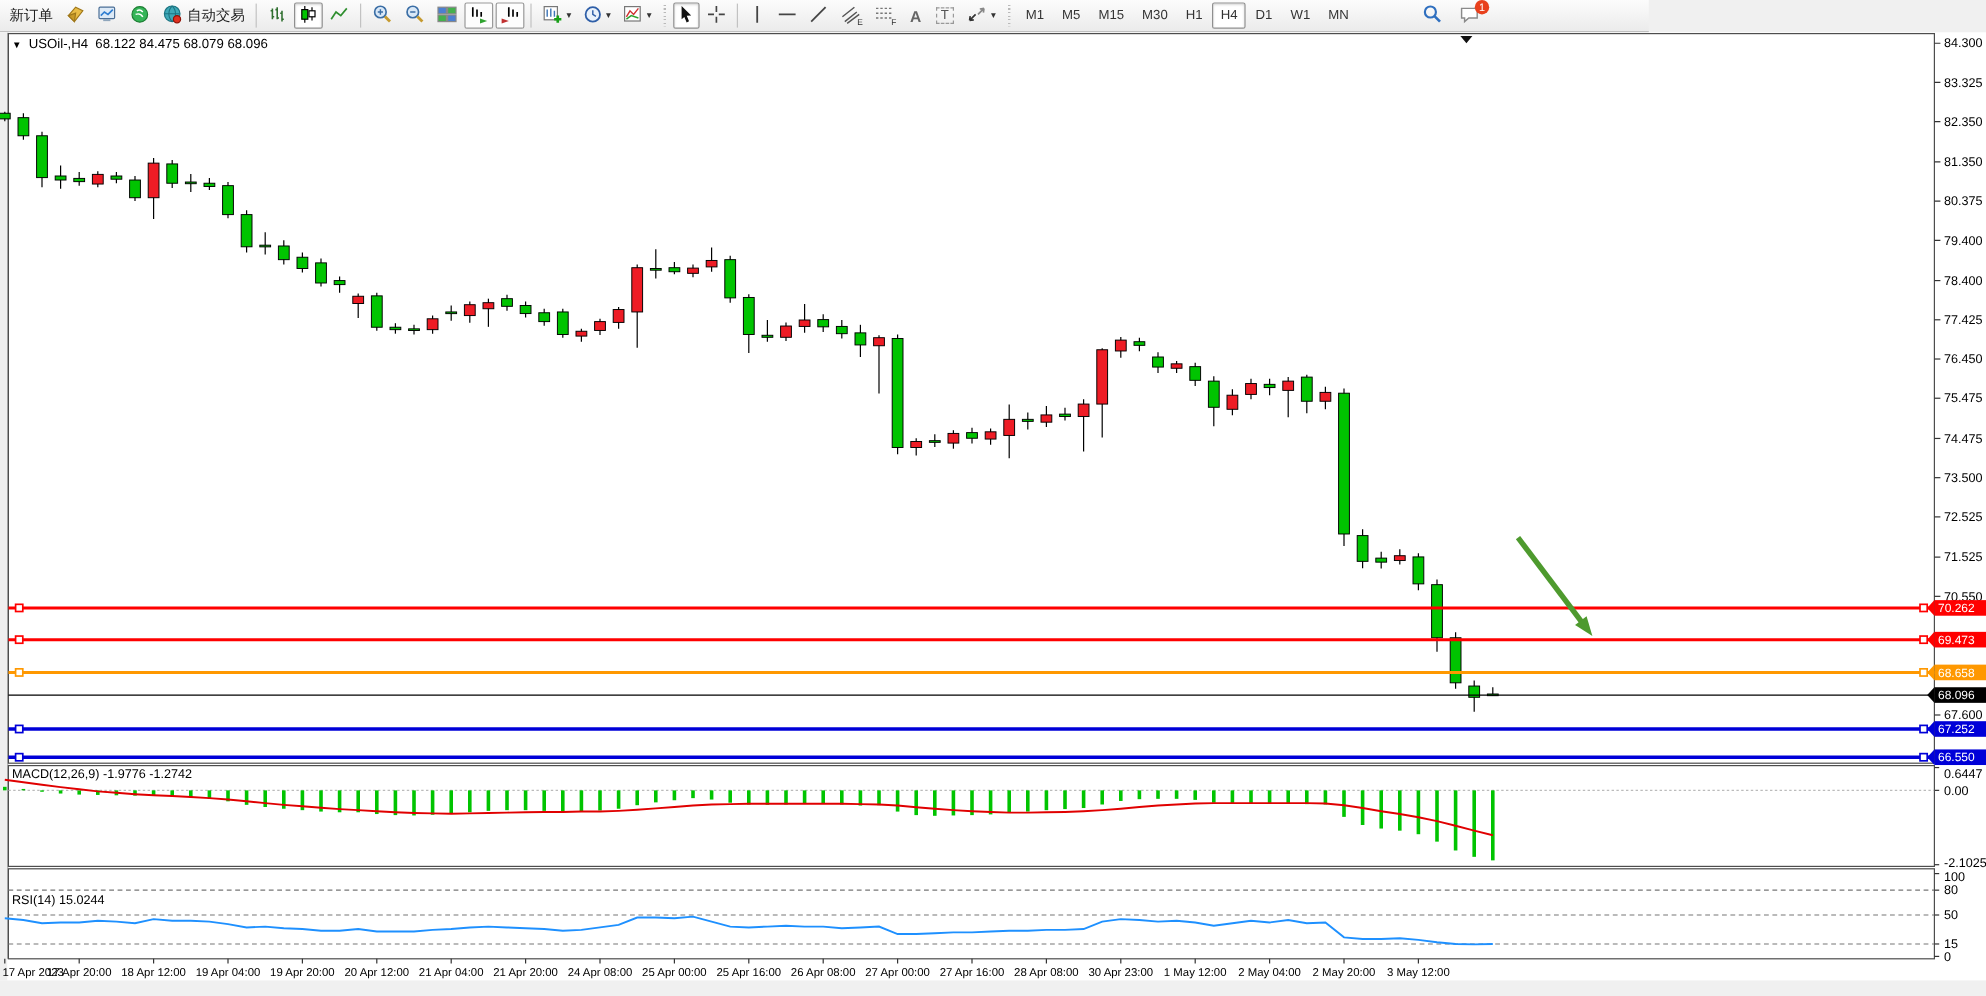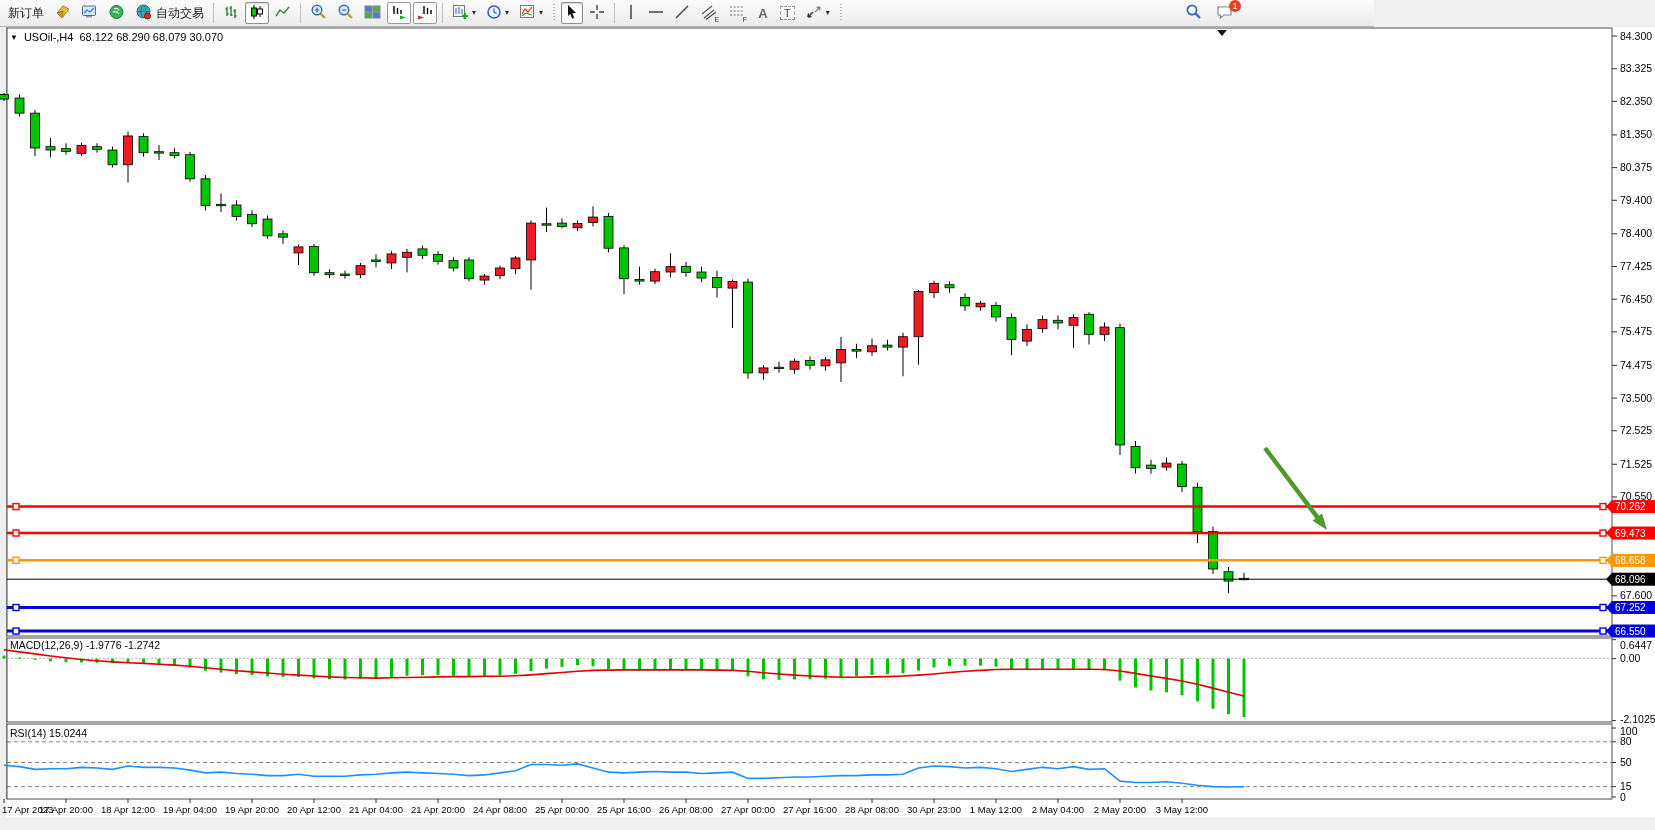--- a/index.html
+++ b/index.html
@@ -206,6 +206,17 @@
   </div>
   <span class="grip"></span>
 
+  <div id="tf-group" style="display:flex;align-items:center;gap:1px">
+      <div class="tf">M1</div>
+      <div class="tf">M5</div>
+      <div class="tf">M15</div>
+      <div class="tf">M30</div>
+      <div class="tf">H1</div>
+      <div class="tf pressed">H4</div>
+      <div class="tf">D1</div>
+      <div class="tf">W1</div>
+      <div class="tf">MN</div>
+    </div>
 
   <div class="right-group">
     <div class="tbtn">

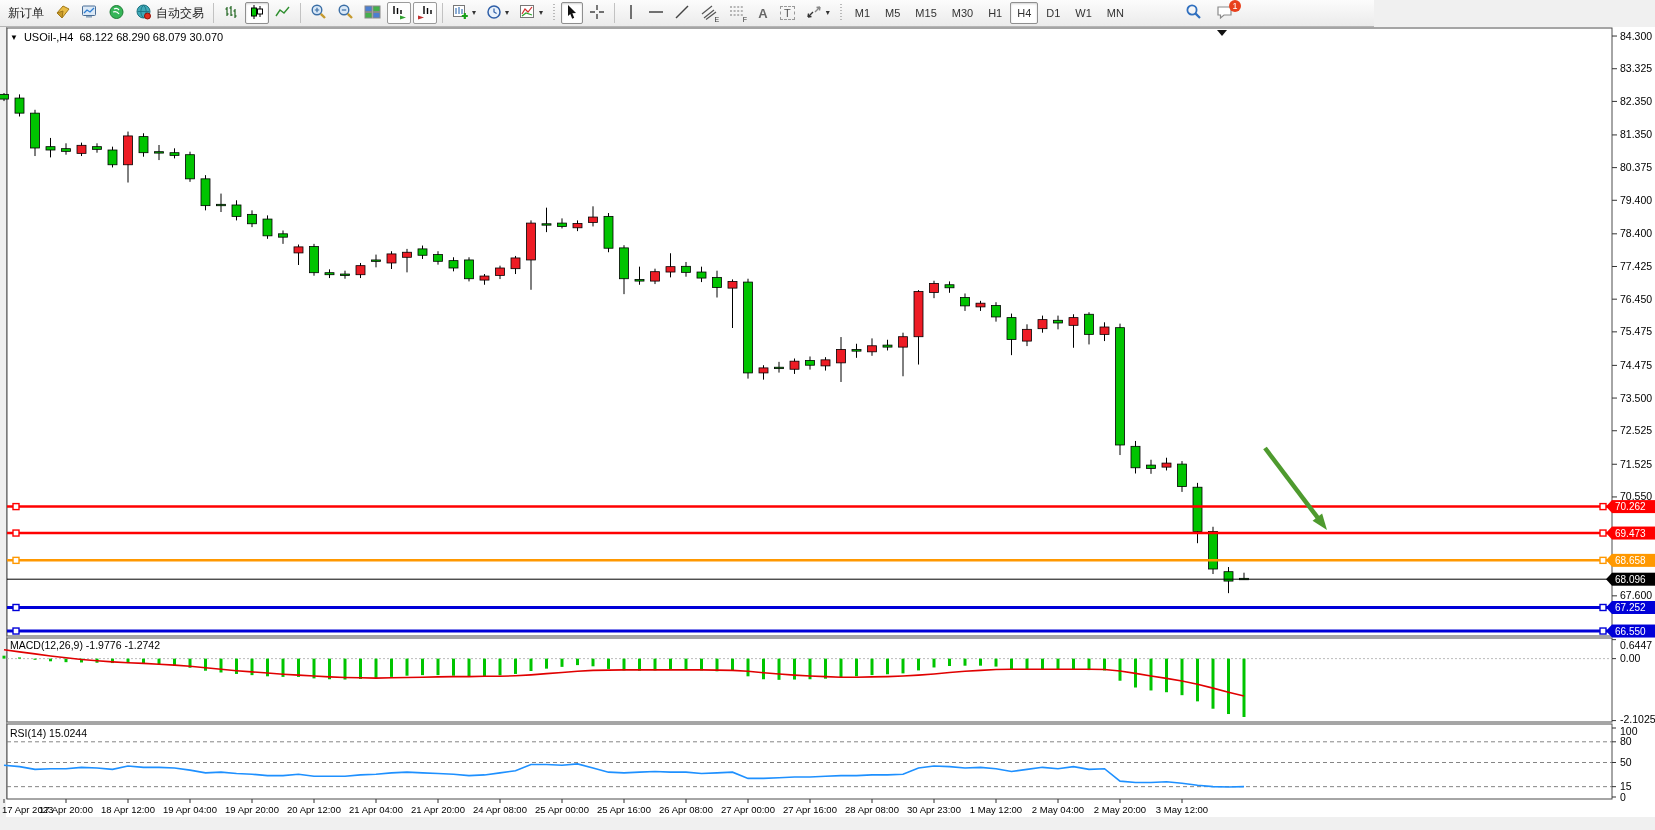--- a/index.html
+++ b/index.html
@@ -646,7 +646,7 @@
   <div class="overlay-label" id="chart-title">
     <span class="tri">▼</span>
     <span>USOil-,H4</span>
-    <span>68.122 68.290 68.079 30.070</span>
+    <span>68.122 84.475 68.079 68.096</span>
   </div>
   <div class="overlay-label" id="macd-label">MACD(12,26,9) -1.9776 -1.2742</div>
   <div class="overlay-label" id="rsi-label">RSI(14) 15.0244</div>

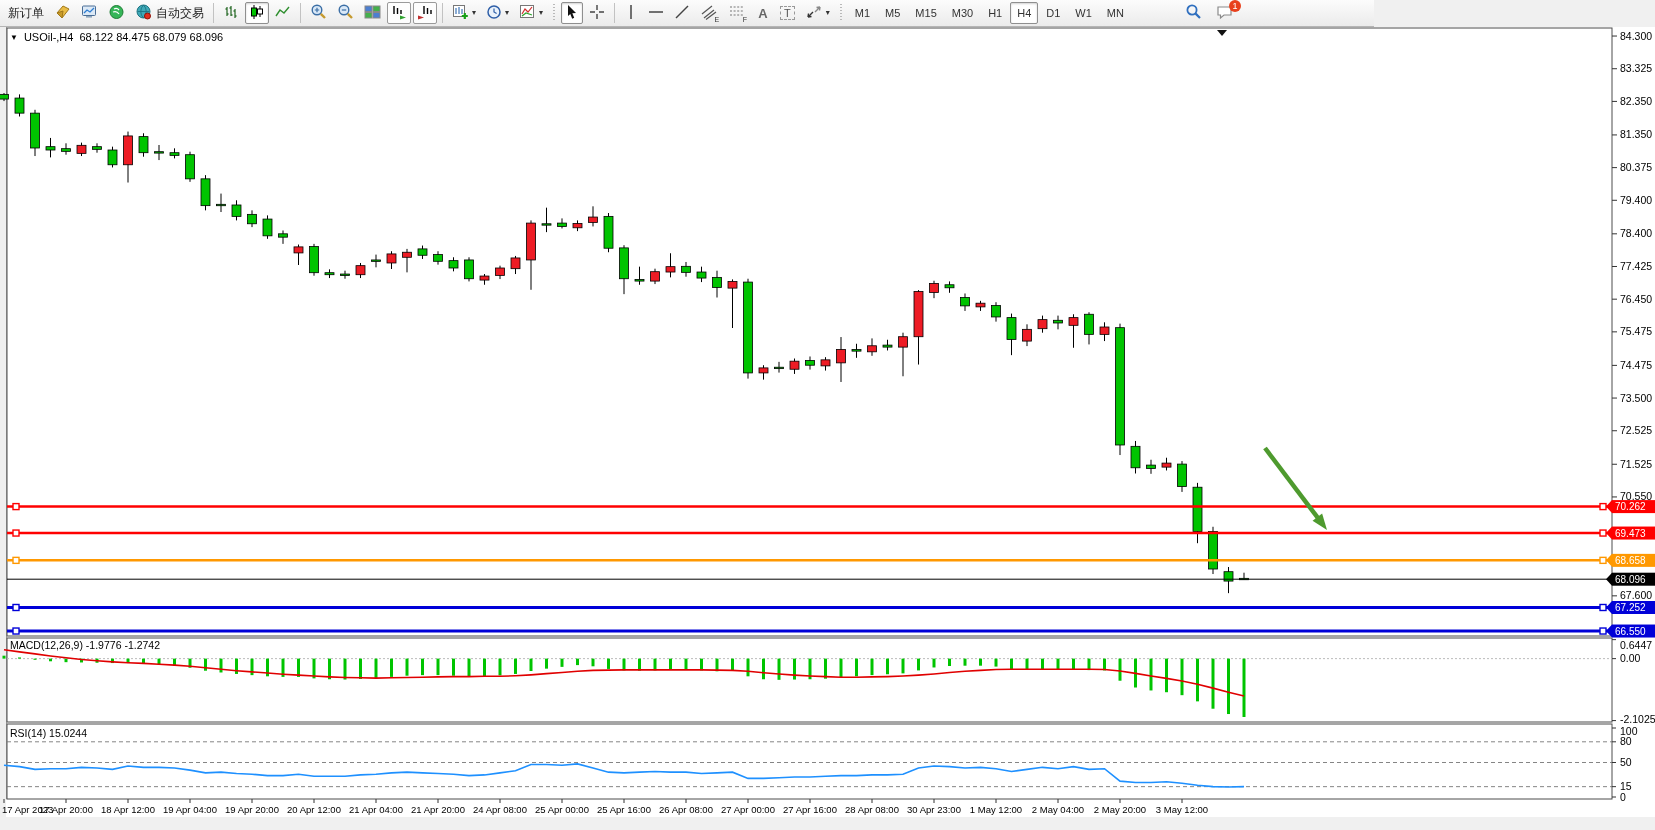--- a/index.html
+++ b/index.html
@@ -34,7 +34,7 @@
   #chart-title{left:10px;top:4px;display:flex;align-items:center;gap:6px;font-size:11px;}
   #chart-title .tri{font-size:8px;}
   #macd-label{left:10px;top:612px;}
-  #rsi-label{left:10px;top:700px;}
+  #rsi-label{left:10px;top:717px;}
   svg text{font-family:"Liberation Sans",sans-serif;}
 </style>
 </head>

